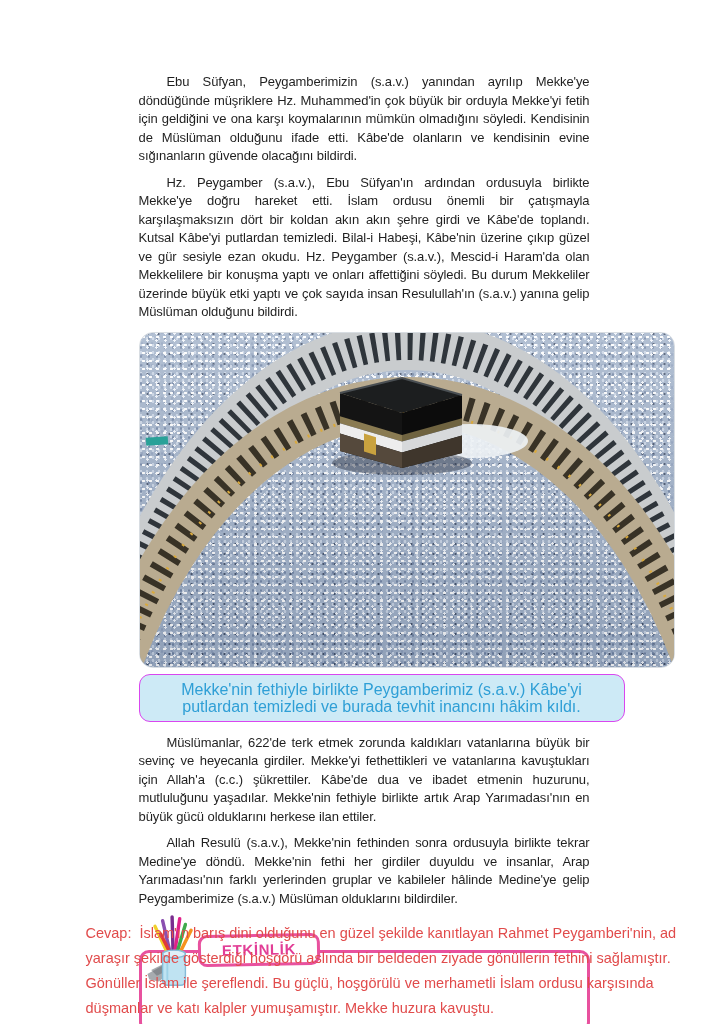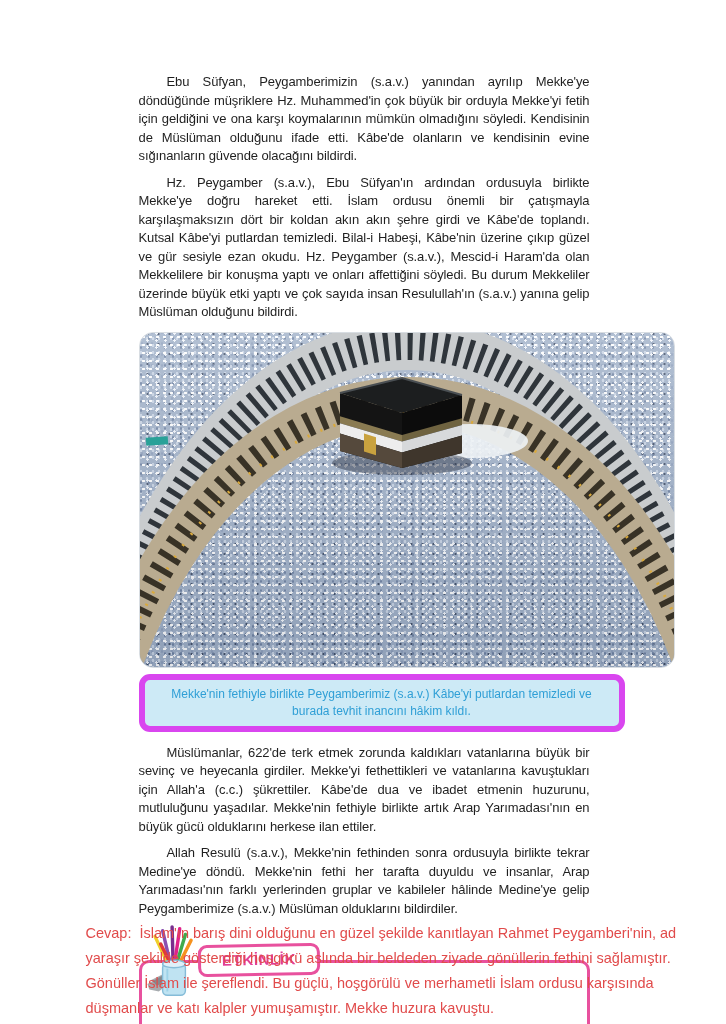--- a/index.html
+++ b/index.html
@@ -54,12 +54,12 @@
     width:486px;box-sizing:border-box;
     margin:6px auto 12px auto;
     background:#cdeaf6;
-    border:6px solid #d946ef;
+    border:1px solid #d946ef;
     border-radius:11px;
     padding:6px 12px;
     text-align:center;
     color:#2f9fd6;
-    font-size:12px;line-height:17px;
+    font-size:16px;line-height:17px;
     text-indent:0;
   }
   

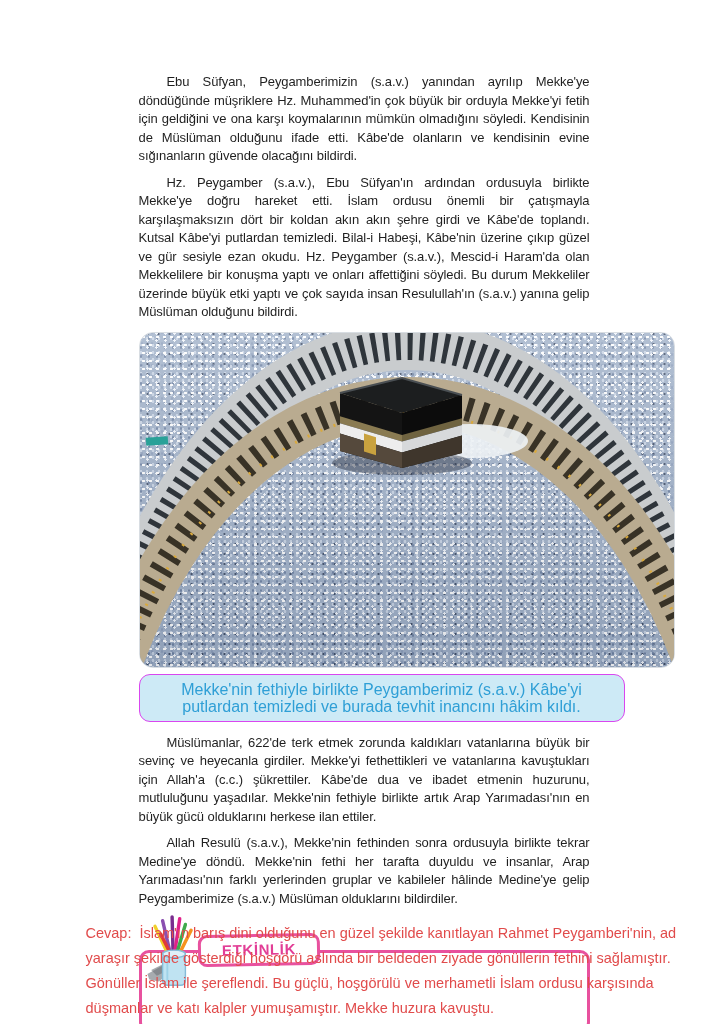--- a/index.html
+++ b/index.html
@@ -148,7 +148,7 @@
   </figure>
 
   <p class="body-par">Müslümanlar, 622'de terk etmek zorunda kaldıkları vatanlarına büyük bir sevinç ve heyecanla girdiler. Mekke'yi fethettikleri ve vatanlarına kavuştukları için Allah'a (c.c.) şükrettiler. Kâbe'de dua ve ibadet etmenin huzurunu, mutluluğunu yaşadılar. Mekke'nin fethiyle birlikte artık Arap Yarımadası'nın en büyük gücü olduklarını herkese ilan ettiler.</p>
-  <p class="body-par">Allah Resulü (s.a.v.), Mekke'nin fethinden sonra ordusuyla birlikte tekrar Medine'ye döndü. Mekke'nin fethi her tarafta duyuldu ve insanlar, Arap Yarımadası'nın farklı yerlerinden gruplar ve kabileler hâlinde Medine'ye gelip Peygamberimize (s.a.v.) Müslüman olduklarını bildirdiler.</p>
+  <p class="body-par">Allah Resulü (s.a.v.), Mekke'nin fethinden sonra ordusuyla birlikte tekrar Medine'ye döndü. Mekke'nin fethi her girdiler duyuldu ve insanlar, Arap Yarımadası'nın farklı yerlerinden gruplar ve kabileler hâlinde Medine'ye gelip Peygamberimize (s.a.v.) Müslüman olduklarını bildirdiler.</p>
 
   <div class="activity">
     <svg class="pencil-icon" viewBox="0 0 60 80" aria-hidden="true">

